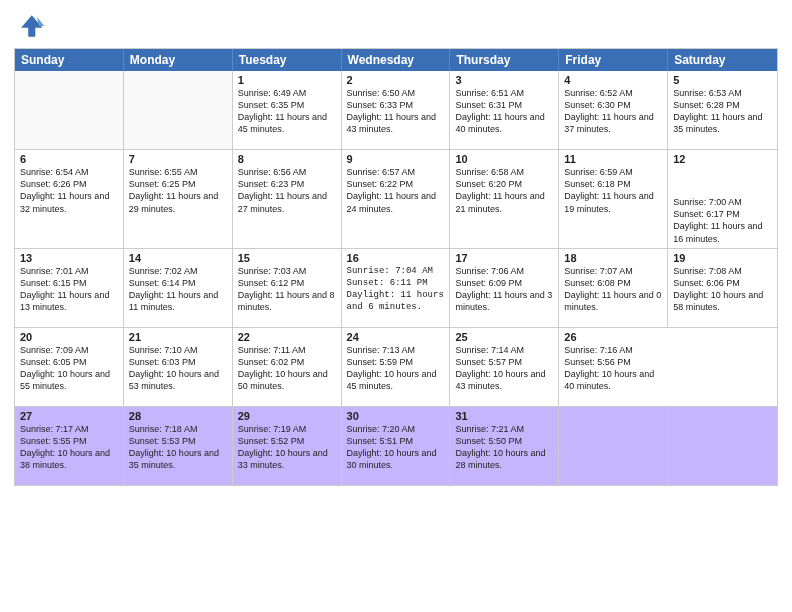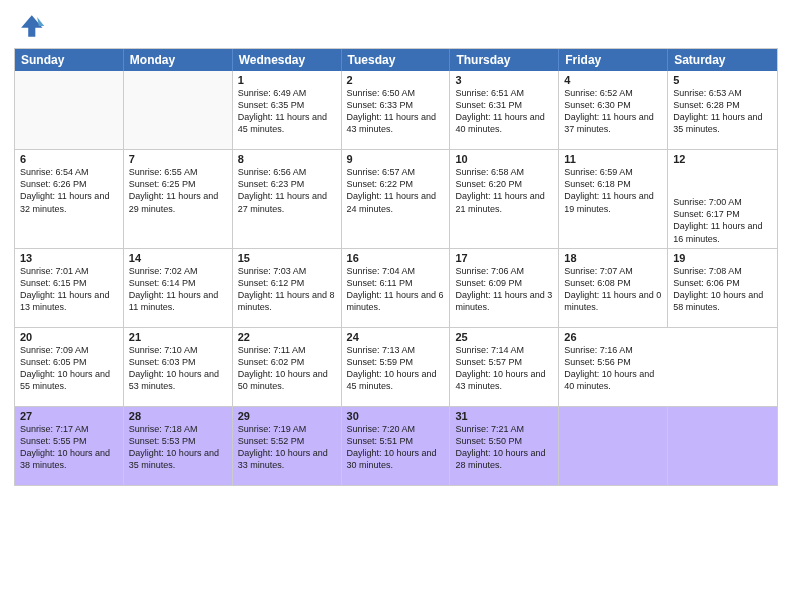--- a/index.html
+++ b/index.html
@@ -137,8 +137,8 @@
     <div class="cal-header-row">
     <div class="cal-header-cell">Sunday</div>
         <div class="cal-header-cell">Monday</div>
+        <div class="cal-header-cell">Tuesday</div>
         <div class="cal-header-cell">Wednesday</div>
-        <div class="cal-header-cell">Tuesday</div>
         <div class="cal-header-cell">Thursday</div>
         <div class="cal-header-cell">Friday</div>
         <div class="cal-header-cell">Saturday</div>

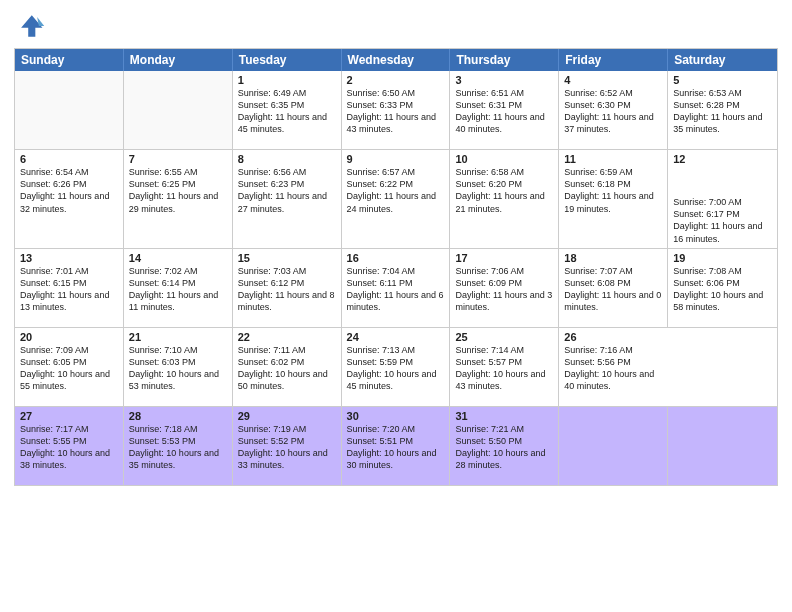--- a/index.html
+++ b/index.html
@@ -243,7 +243,7 @@
           </div>
           <div class="cal-cell">
             <span class="day-num">16</span>
-            <div class="cell-info" style="white-space: pre-line;">Sunrise: 7:04 AM
+            <div class="cell-info" style="white-space: pre-line; font-family: Liberation Mono, monospace;">Sunrise: 7:04 AM
 Sunset: 6:11 PM
 Daylight: 11 hours and 6 minutes.</div>
           </div>

